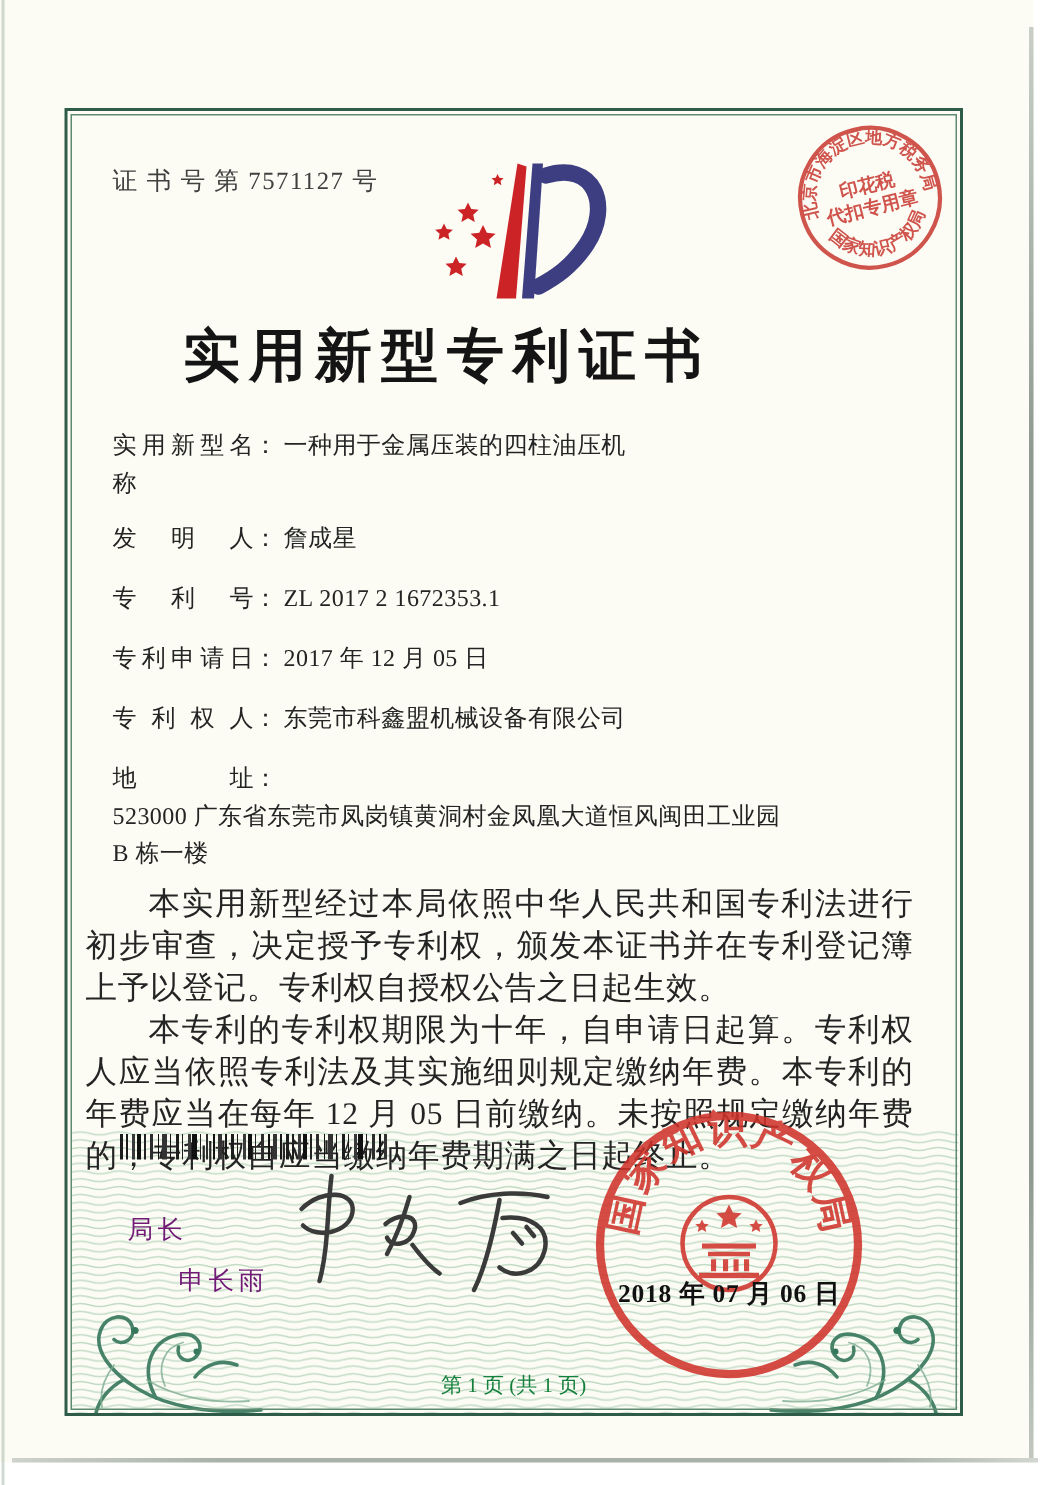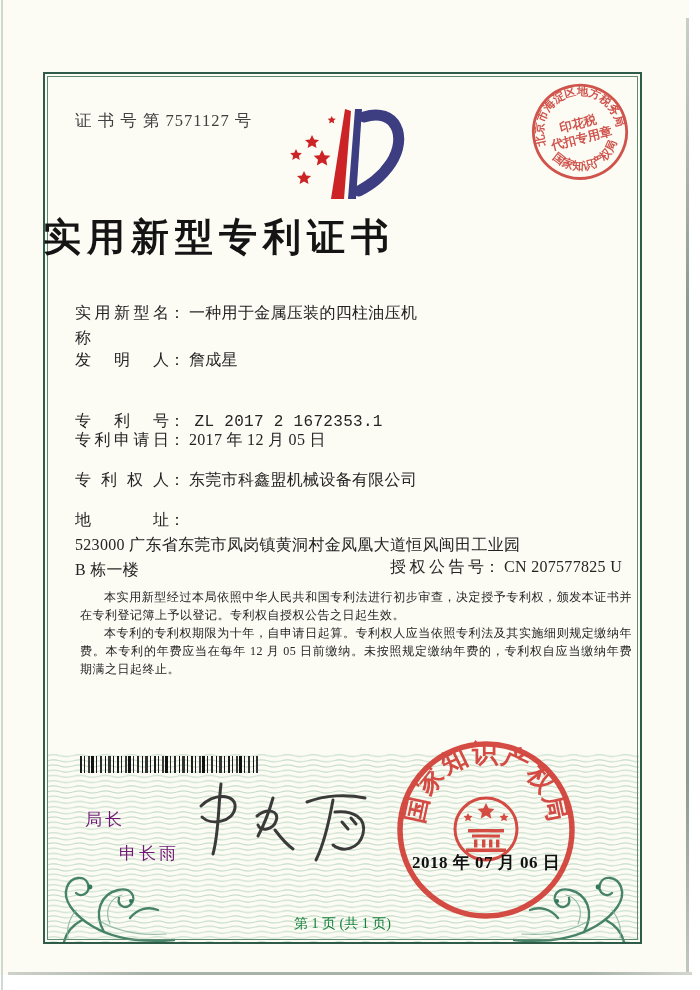--- a/index.html
+++ b/index.html
@@ -19,7 +19,7 @@
   
   .cert-no{position:absolute;left:75px;top:110px;font-size:16.5px;letter-spacing:1px;color:#404040;}
   .title{
-    position:absolute;left:43px;top:212px;width:510px;
+    position:absolute;left:43px;top:212px;width:510px;text-align:center;
     font-size:38px;font-weight:800;letter-spacing:6px;color:#141414;
   }
   

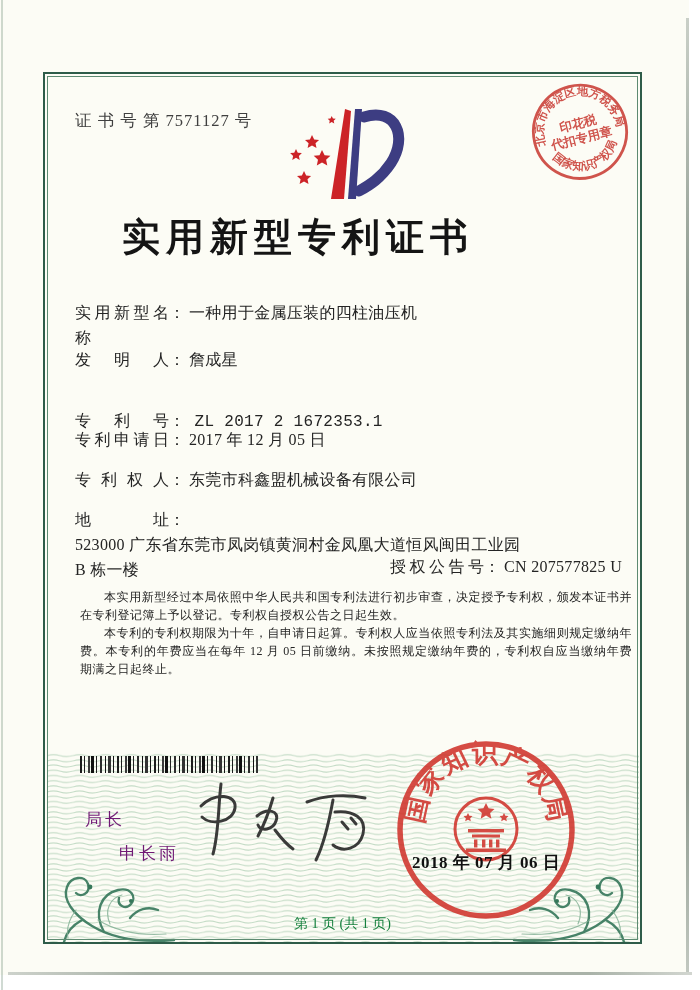--- a/index.html
+++ b/index.html
@@ -142,7 +142,7 @@
 
 <div class="title">实用新型专利证书</div>
 
-<div class="row" style="top:300px;">
+<div class="row" style="top:285px;">
   <span class="lab">实用新型名称</span><span class="sep">：</span>
   <span class="val">一种用于金属压装的四柱油压机</span>
 </div>

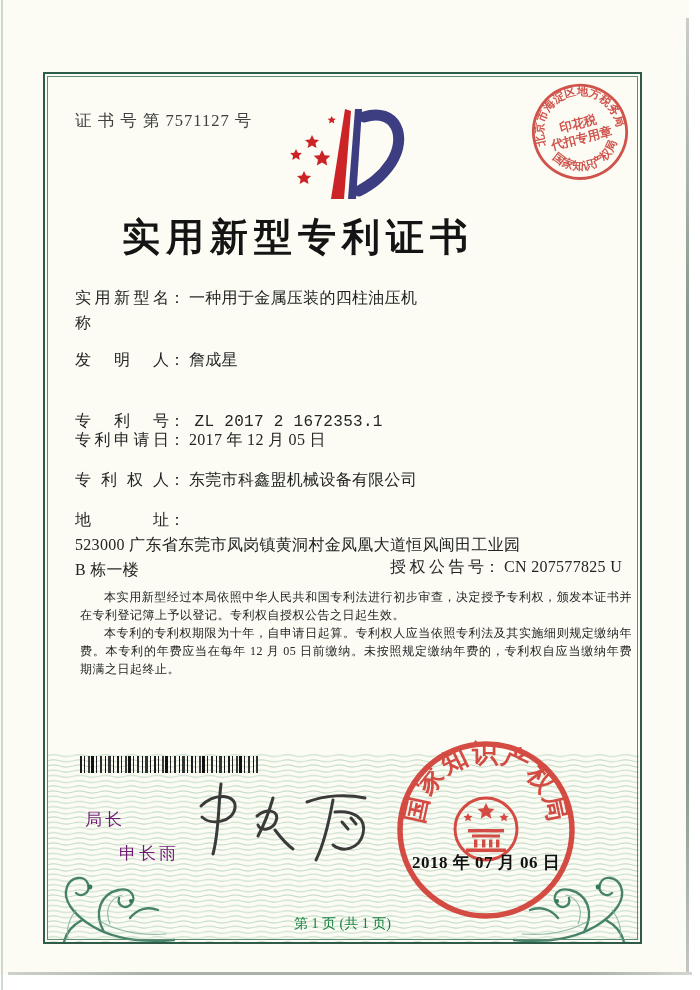--- a/index.html
+++ b/index.html
@@ -150,7 +150,7 @@
   <span class="lab">发明人</span><span class="sep">：</span>
   <span class="val">詹成星</span>
 </div>
-<div class="row" style="top:410px;font-family:Liberation Mono, monospace;">
+<div class="row" style="top:387px;">
   <span class="lab">专利号</span><span class="sep">：</span>
   <span class="val">ZL 2017 2 1672353.1</span>
 </div>

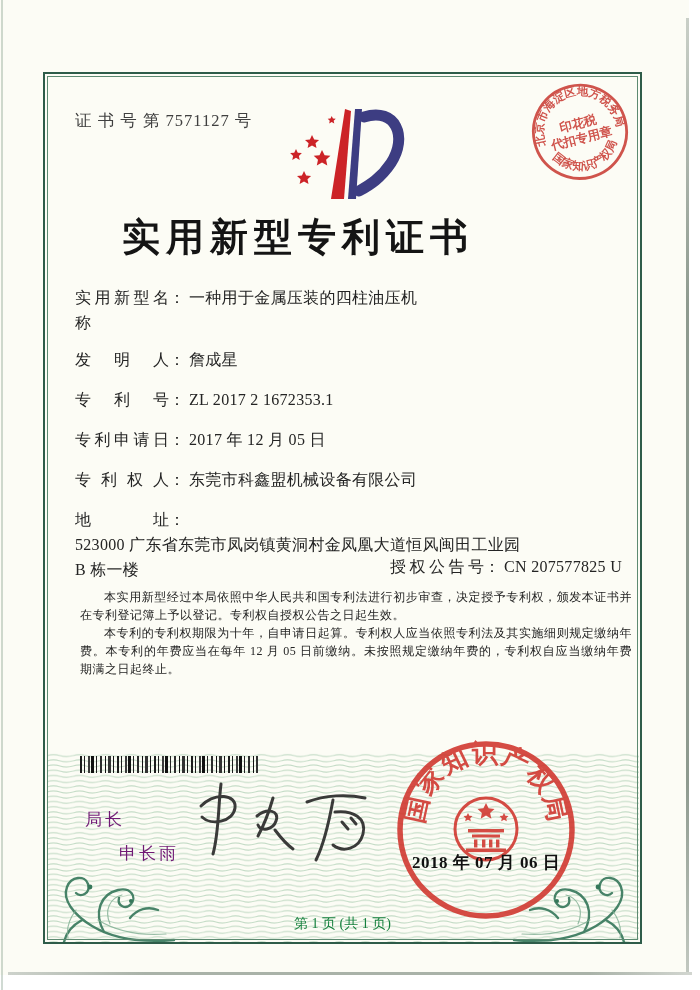--- a/index.html
+++ b/index.html
@@ -167,10 +167,6 @@
   <span class="val val-wrap">523000 广东省东莞市凤岗镇黄洞村金凤凰大道恒风闽田工业园 B 栋一楼</span>
 </div>
 <div class="row row2col" style="top:554px;">
-  <span class="col-right">
-    <span class="lab">授权公告号</span><span class="sep">：</span>
-    <span class="val">CN 207577825 U</span>
-  </span>
 </div>
 
 <div class="paras">

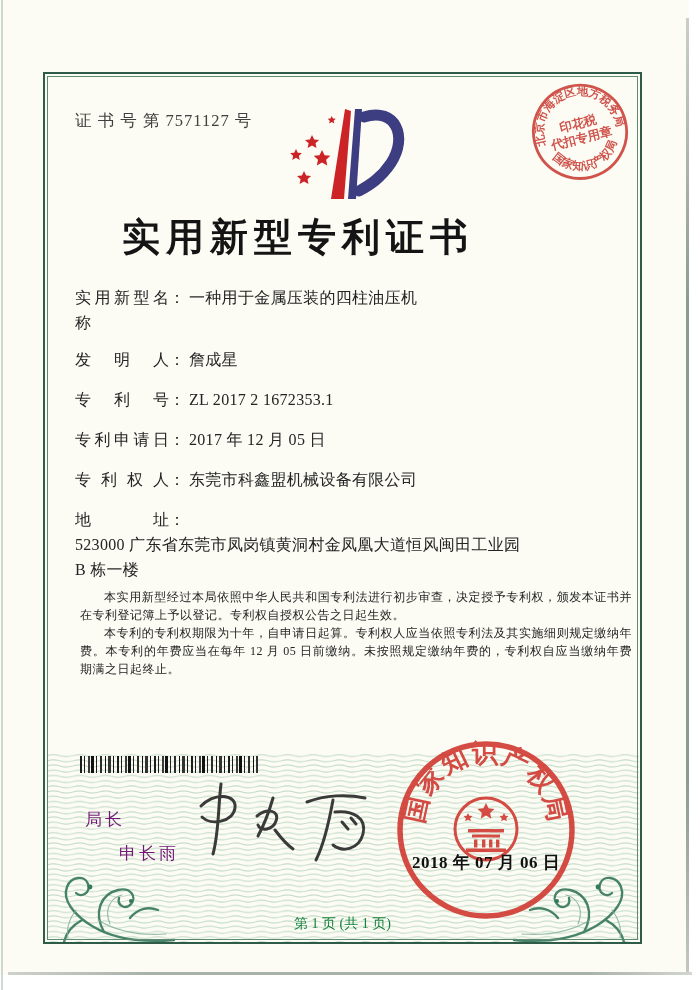--- a/index.html
+++ b/index.html
@@ -30,7 +30,7 @@
   .val-wrap{width:452px;}
   .row2col .col-right{position:absolute;left:315px;top:0;white-space:nowrap;}
   
-  .paras{position:absolute;left:80px;top:588px;width:552px;font-size:12px;line-height:18px;letter-spacing:0.5px;text-align:justify;}
+  .paras{position:absolute;left:57px;top:588px;width:552px;font-size:21px;line-height:28px;letter-spacing:0.5px;text-align:justify;}
   .paras p{margin:0;text-indent:2em;}
   
   .barcode{

